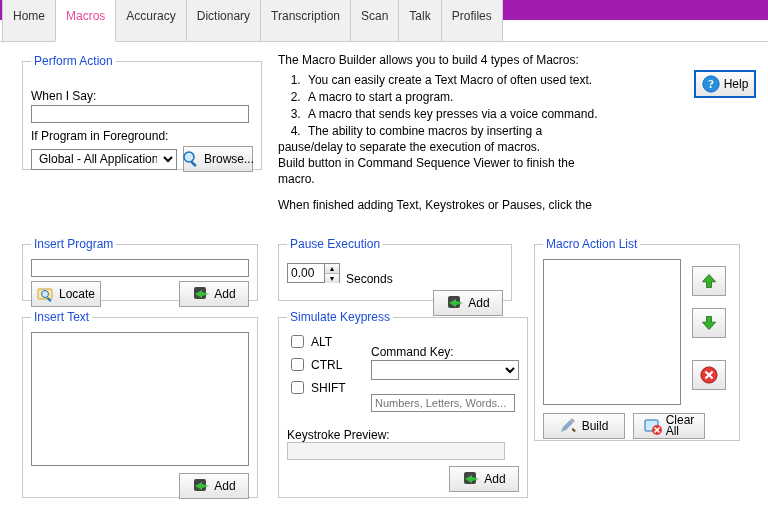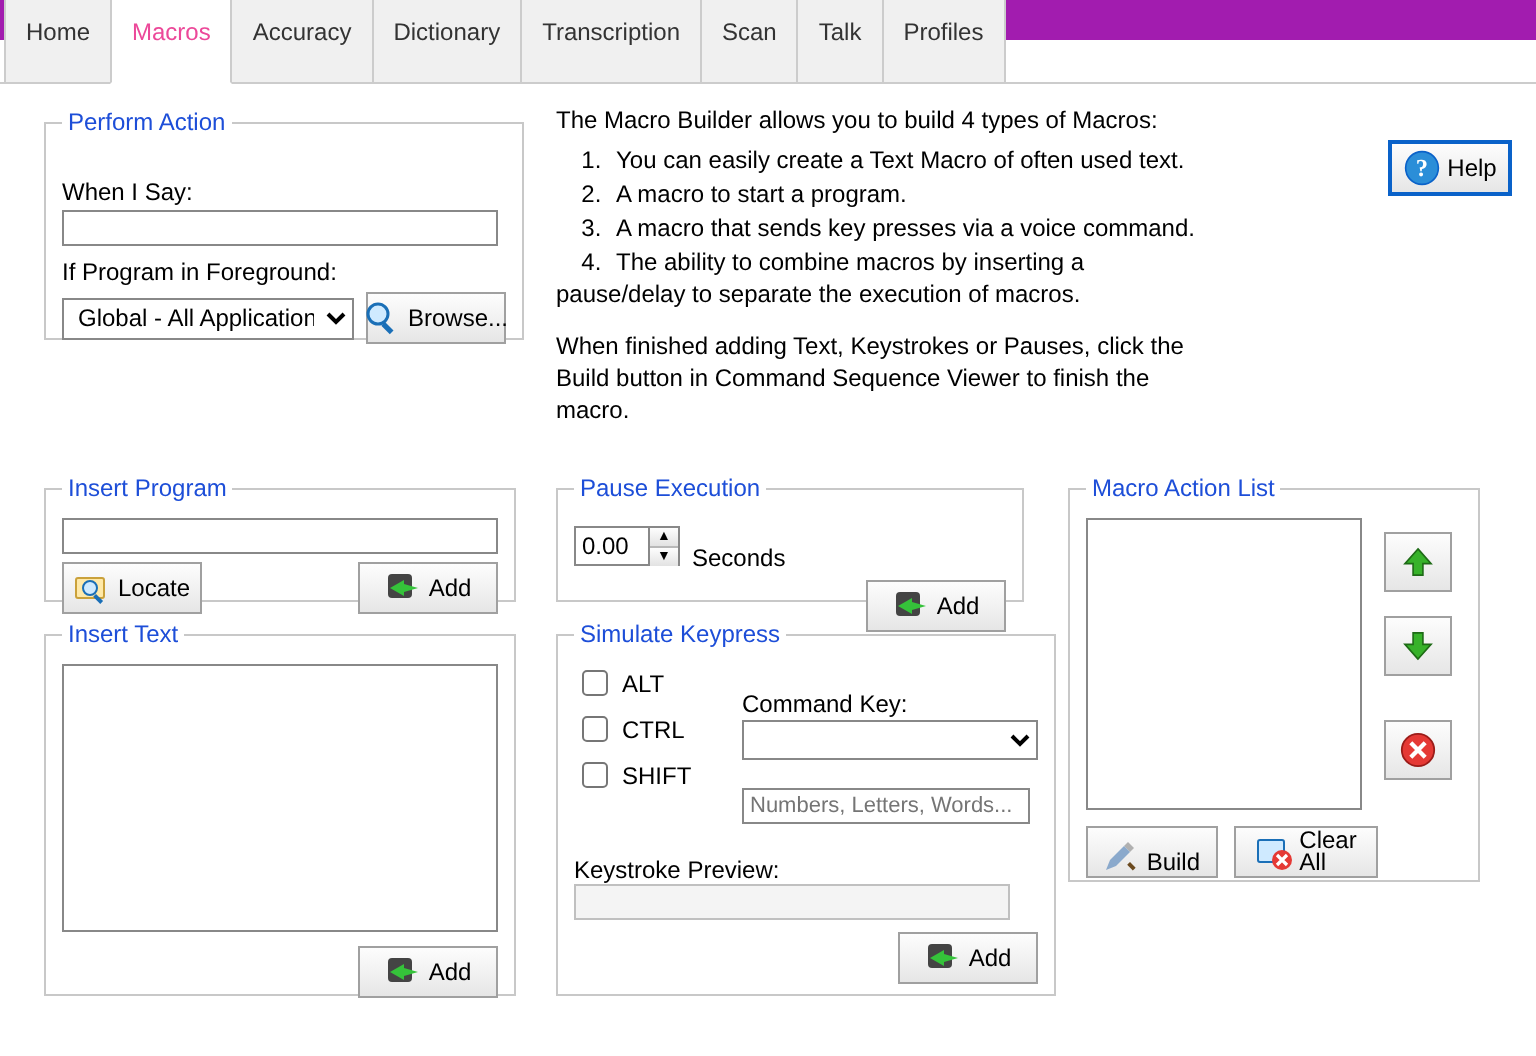--- a/index.html
+++ b/index.html
@@ -186,8 +186,8 @@
       <li>The ability to combine macros by inserting a</li>
     </ol>
     <div style="margin-top:-8px;">pause/delay to separate the execution of macros.</div>
+    <div>Build button in Command Sequence Viewer to finish the macro.</div>
     <div style="margin-top:10px;">When finished adding Text, Keystrokes or Pauses, click the</div>
-    <div>Build button in Command Sequence Viewer to finish the macro.</div>
   </div>
 
   <div class="help-btn">

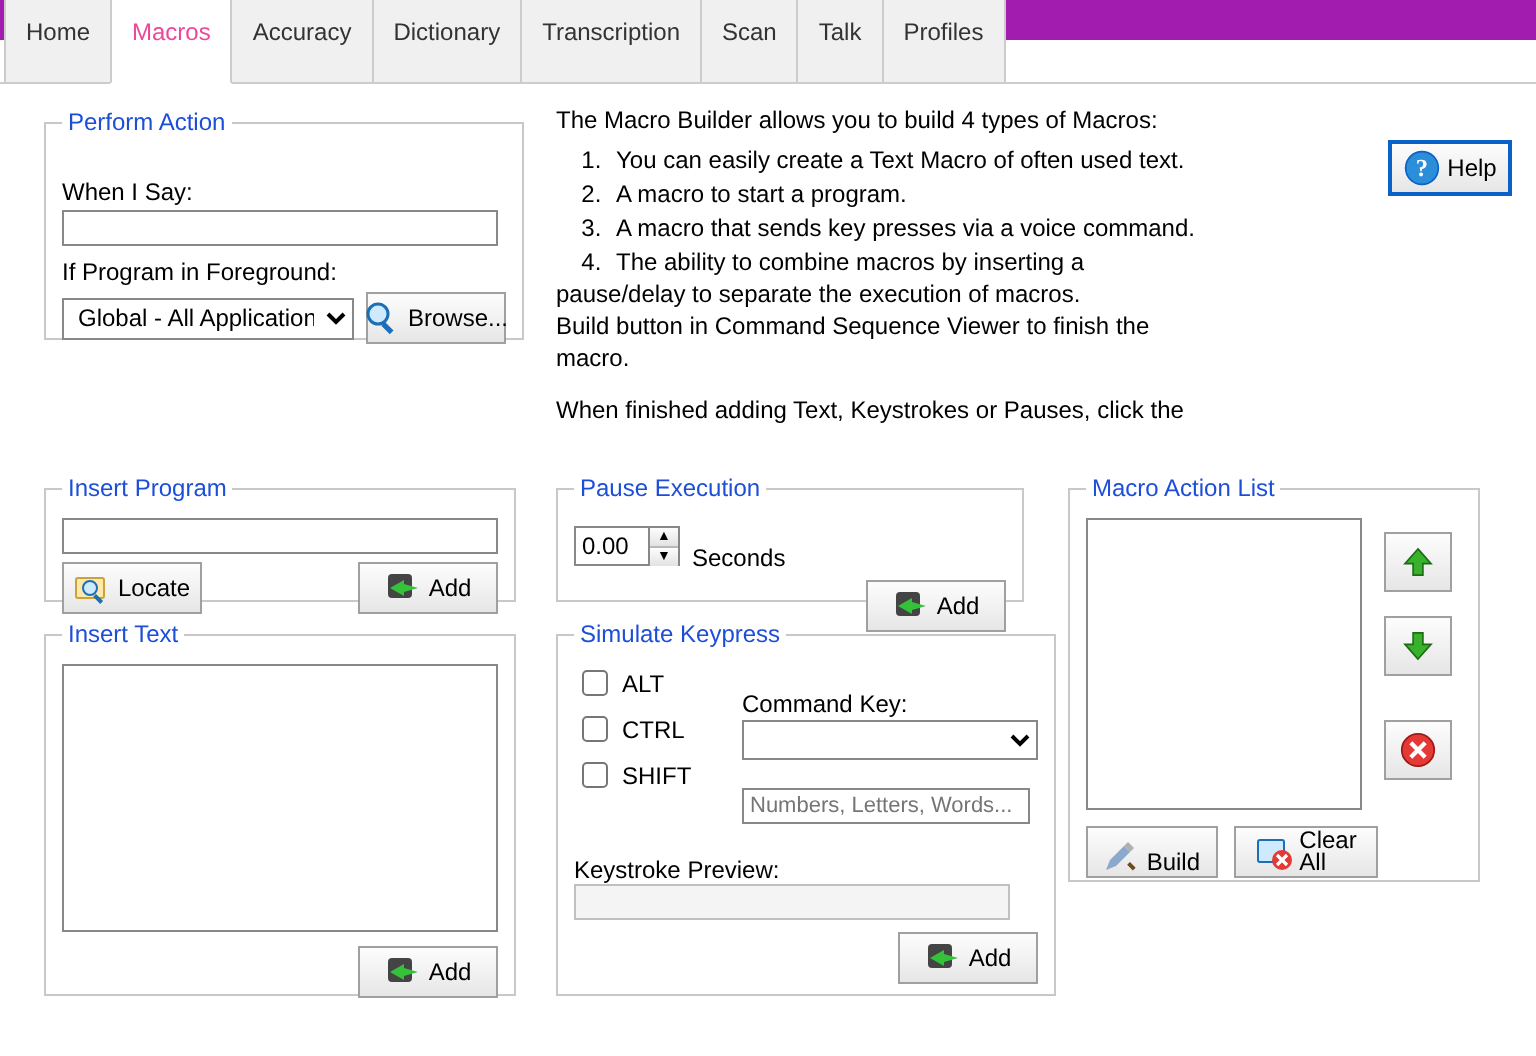--- a/index.html
+++ b/index.html
@@ -336,7 +336,7 @@
     <legend>Macro Action List</legend>
     <div style="width:138px; height:146px; border:1px solid #888; background:#fff;"></div>
     <div style="display:flex; gap:8px; margin-top:8px;">
-      <div class="btn" style="width:66px;align-items:flex-end;">
+      <div class="btn" style="width:82px;">
         <span class="ico">
           <svg width="16" height="16" viewBox="0 0 16 16">
               <path d="M11 0l3 3-2 2-3-3 2-2z" fill="#b0b0b0"></path>

